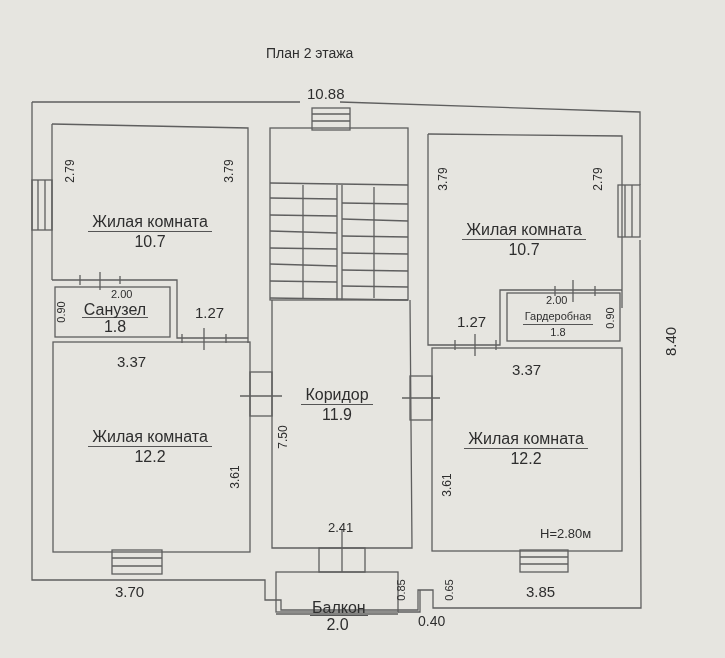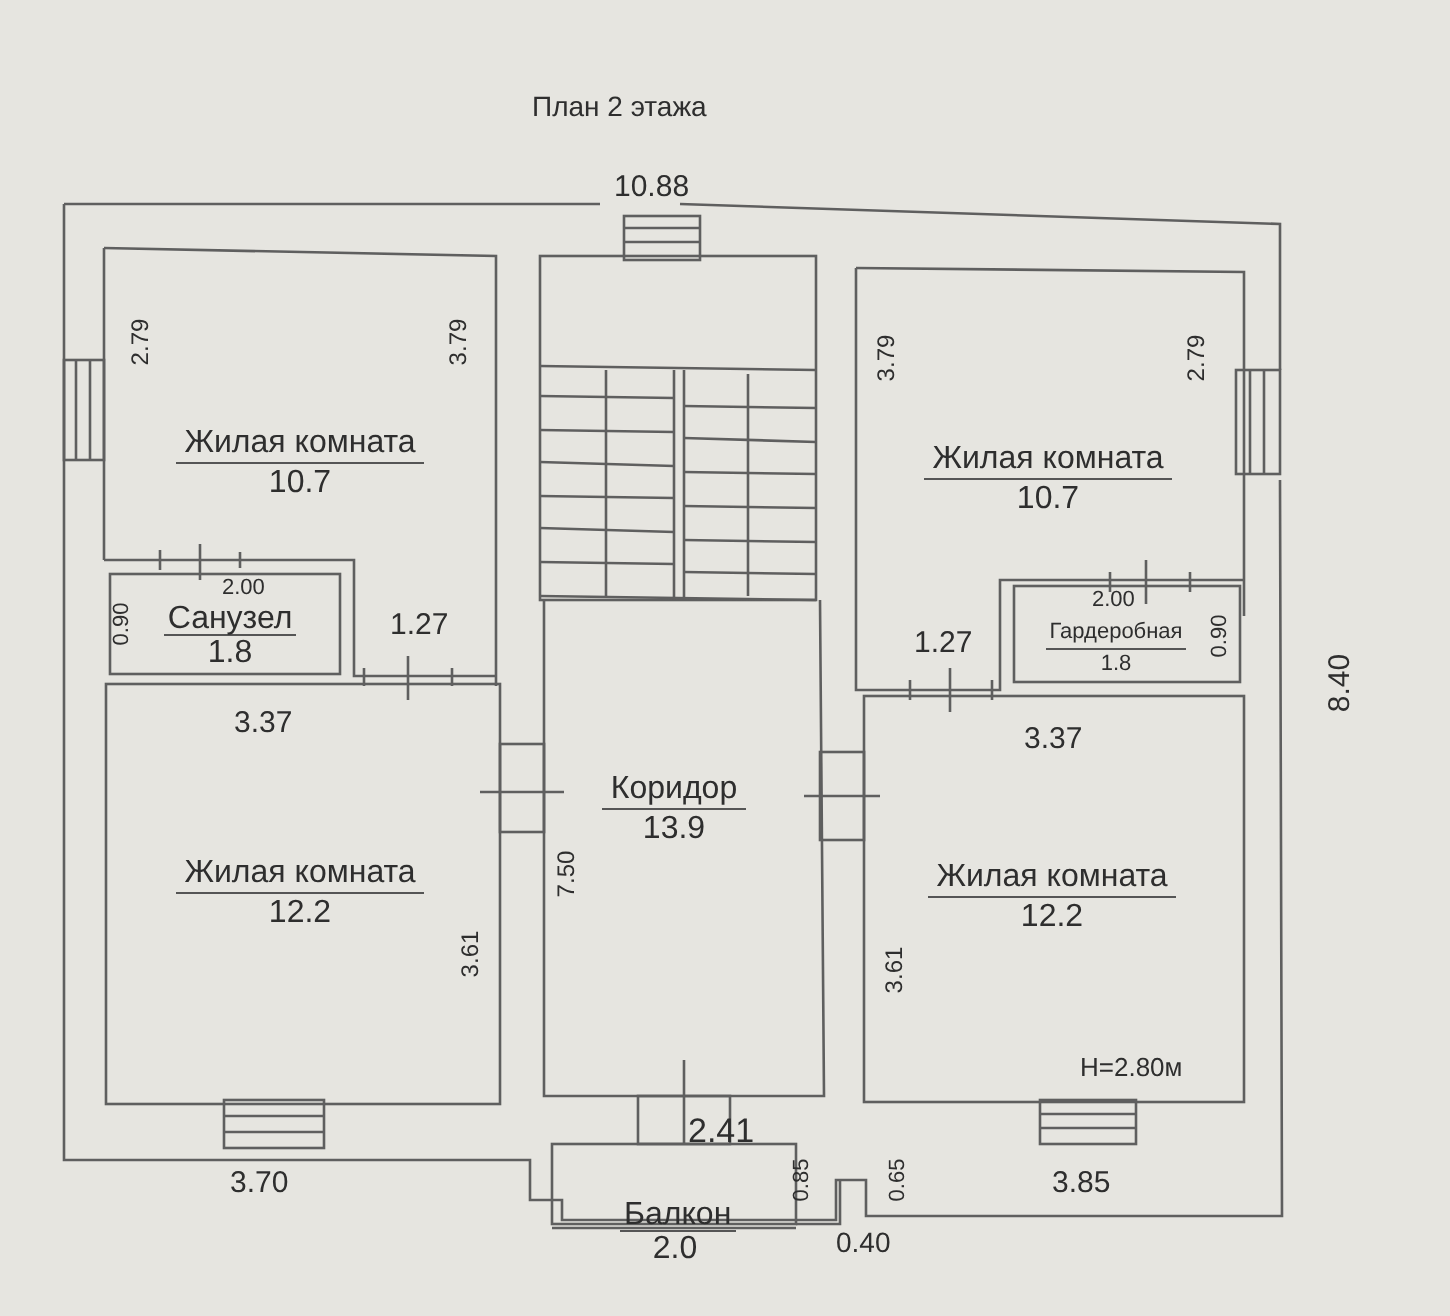--- a/index.html
+++ b/index.html
@@ -148,7 +148,7 @@
 <div class="lbl dim-sm vert" style="left:263px; top:430px; width:40px; text-align:center;">7.50</div>
 <div class="lbl room-name" style="left:292px; top:386px; width:90px;">
   <span class="name">Коридор</span>
-  <span class="area">13.9</span>
+  <span class="area">11.9</span>
 </div>
 <div class="lbl dim-sm" style="left:344px; top:520px; font-size:17px;margin-top:36px;">2.41</div>
 

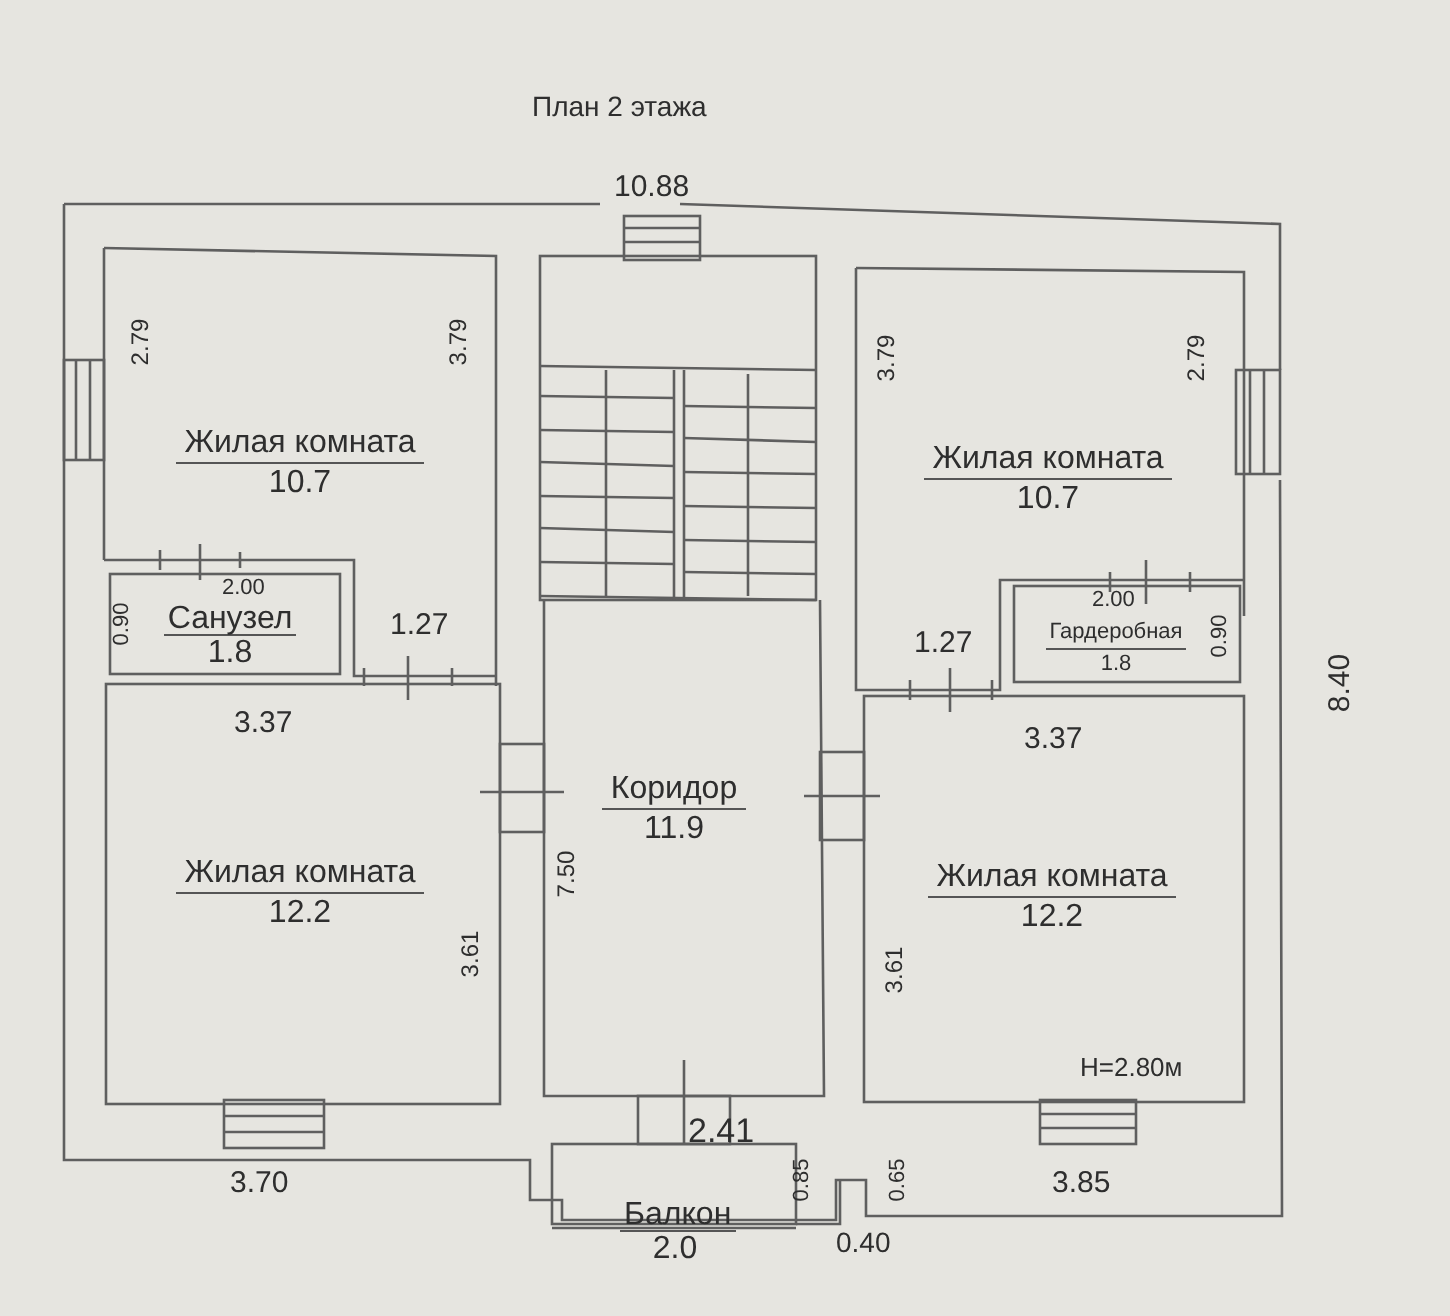--- a/index.html
+++ b/index.html
@@ -150,7 +150,7 @@
   <span class="name">Коридор</span>
   <span class="area">11.9</span>
 </div>
-<div class="lbl dim-sm" style="left:344px; top:520px; font-size:17px;margin-top:36px;">2.41</div>
+<div class="lbl dim-sm" style="left:328px; top:520px; font-size:13px;">2.41</div>
 
 <div class="lbl dim-sm vert" style="left:423px; top:172px; width:40px; text-align:center;">3.79</div>
 <div class="lbl dim-sm vert" style="left:578px; top:172px; width:40px; text-align:center;">2.79</div>

